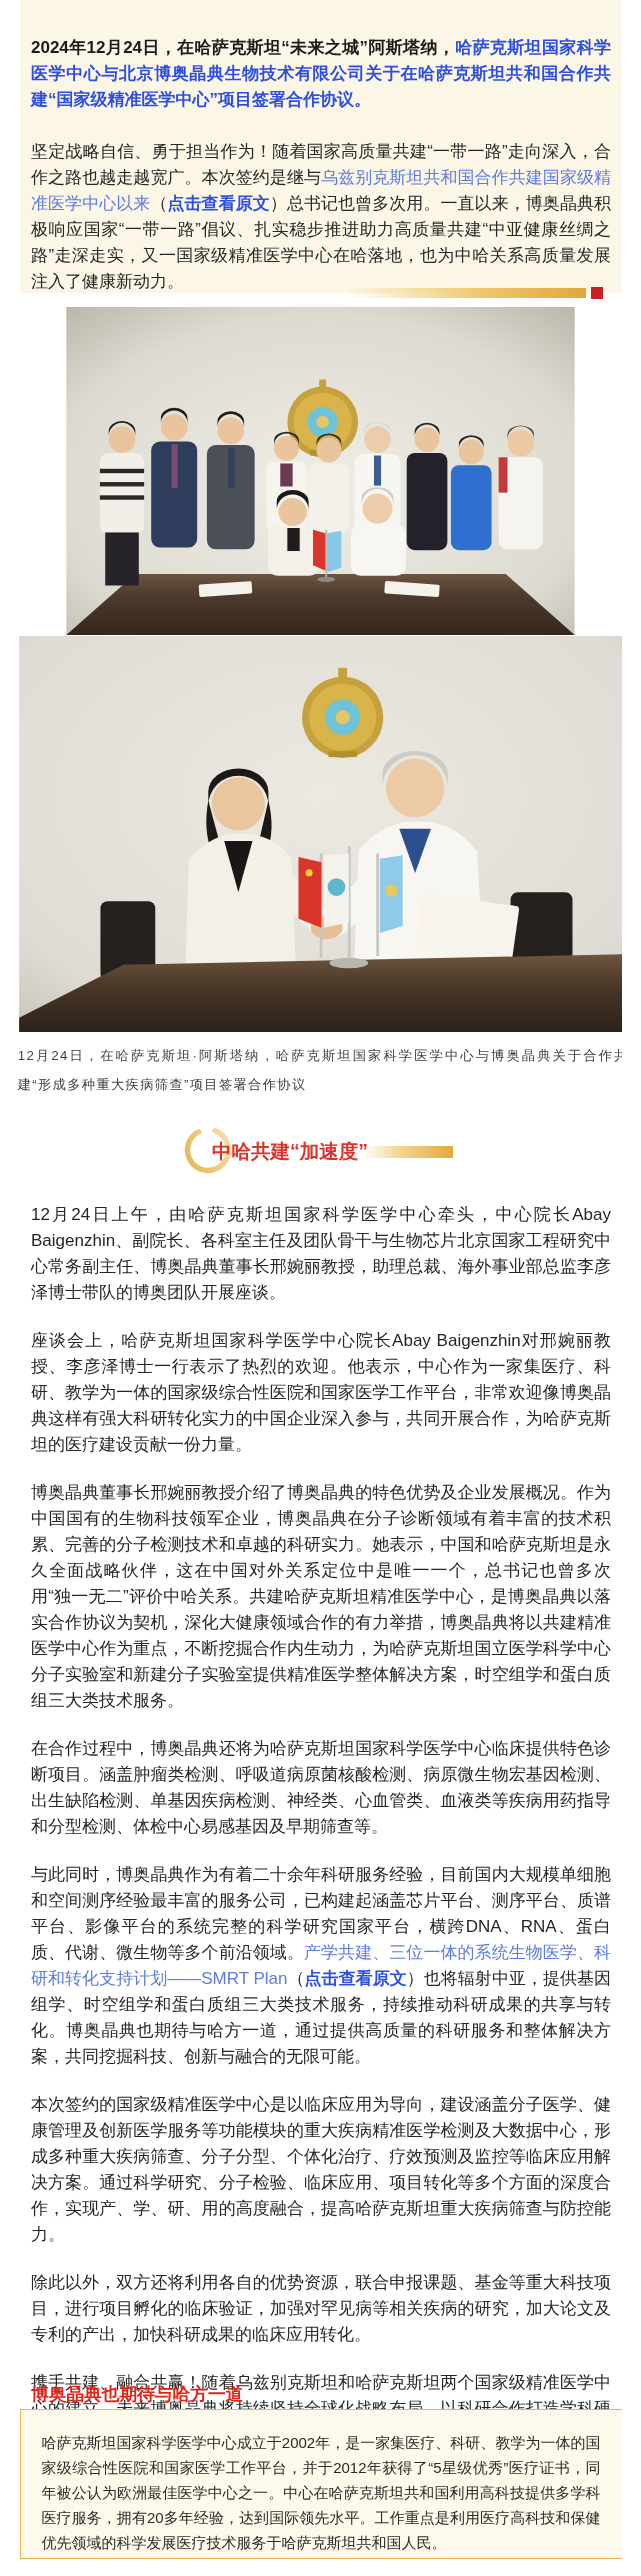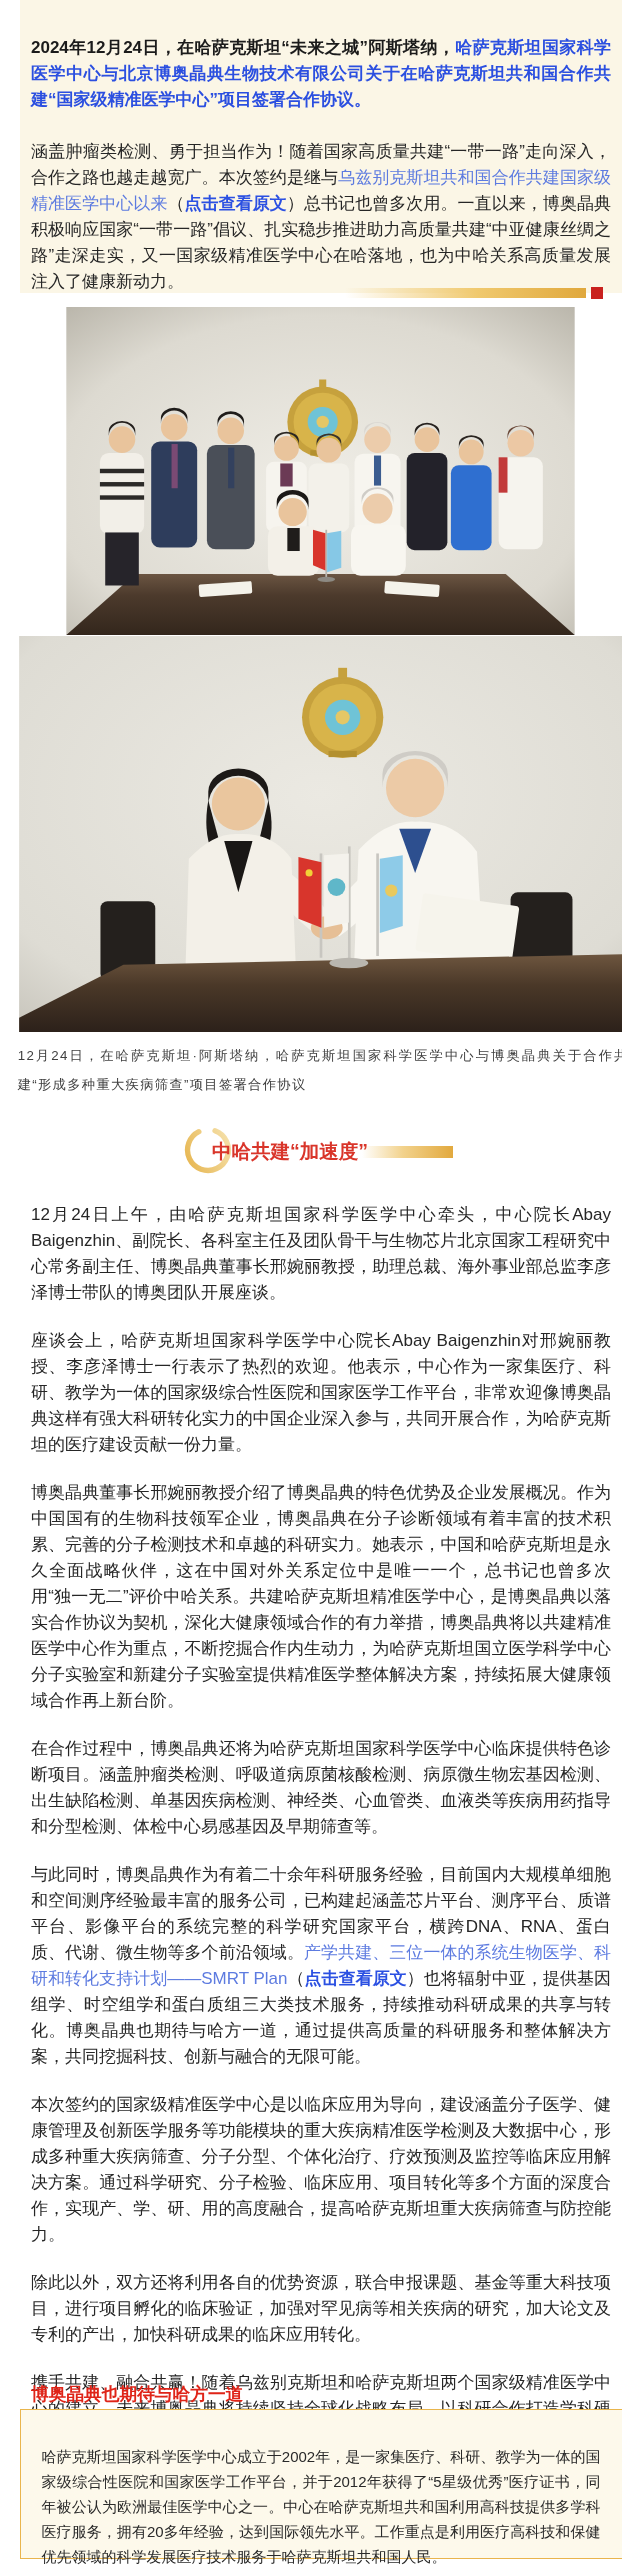--- a/index.html
+++ b/index.html
@@ -51,7 +51,7 @@
 
   <div class="intro-card">
     <p><span class="run-b">2024年12月24日，在哈萨克斯坦“未来之城”阿斯塔纳，</span><span class="run-b-blue">哈萨克斯坦国家科学医学中心与北京博奥晶典生物技术有限公司关于在哈萨克斯坦共和国合作共建“国家级精准医学中心”项目签署合作协议。</span></p>
-    <p><span class="run-plain">涵盖肿瘤类检测、勇于担当作为！随着国家高质量共建“一带一路”走向深入，合作之路也越走越宽广。本次签约是继与</span><span class="run-link">乌兹别克斯坦共和国合作共建国家级精准医学中心以来</span><span class="run-plain">（</span><span class="run-link-b">点击查看原文</span><span class="run-plain">）总书记也曾多次用。一直以来，博奥晶典积极响应国家“一带一路”倡议、扎实稳步推进助力高质量共建“中亚健康丝绸之路”走深走实，又一国家级精准医学中心在哈落地，也为中哈关系高质量发展注入了健康新动力。</span></p>
+    <p><span class="run-plain">坚定战略自信、勇于担当作为！随着国家高质量共建“一带一路”走向深入，合作之路也越走越宽广。本次签约是继与</span><span class="run-link">乌兹别克斯坦共和国合作共建国家级精准医学中心以来</span><span class="run-plain">（</span><span class="run-link-b">点击查看原文</span><span class="run-plain">）总书记也曾多次用。一直以来，博奥晶典积极响应国家“一带一路”倡议、扎实稳步推进助力高质量共建“中亚健康丝绸之路”走深走实，又一国家级精准医学中心在哈落地，也为中哈关系高质量发展注入了健康新动力。</span></p>
   </div>
   <div class="gold-bar-1"></div>
   <div class="red-square"></div>

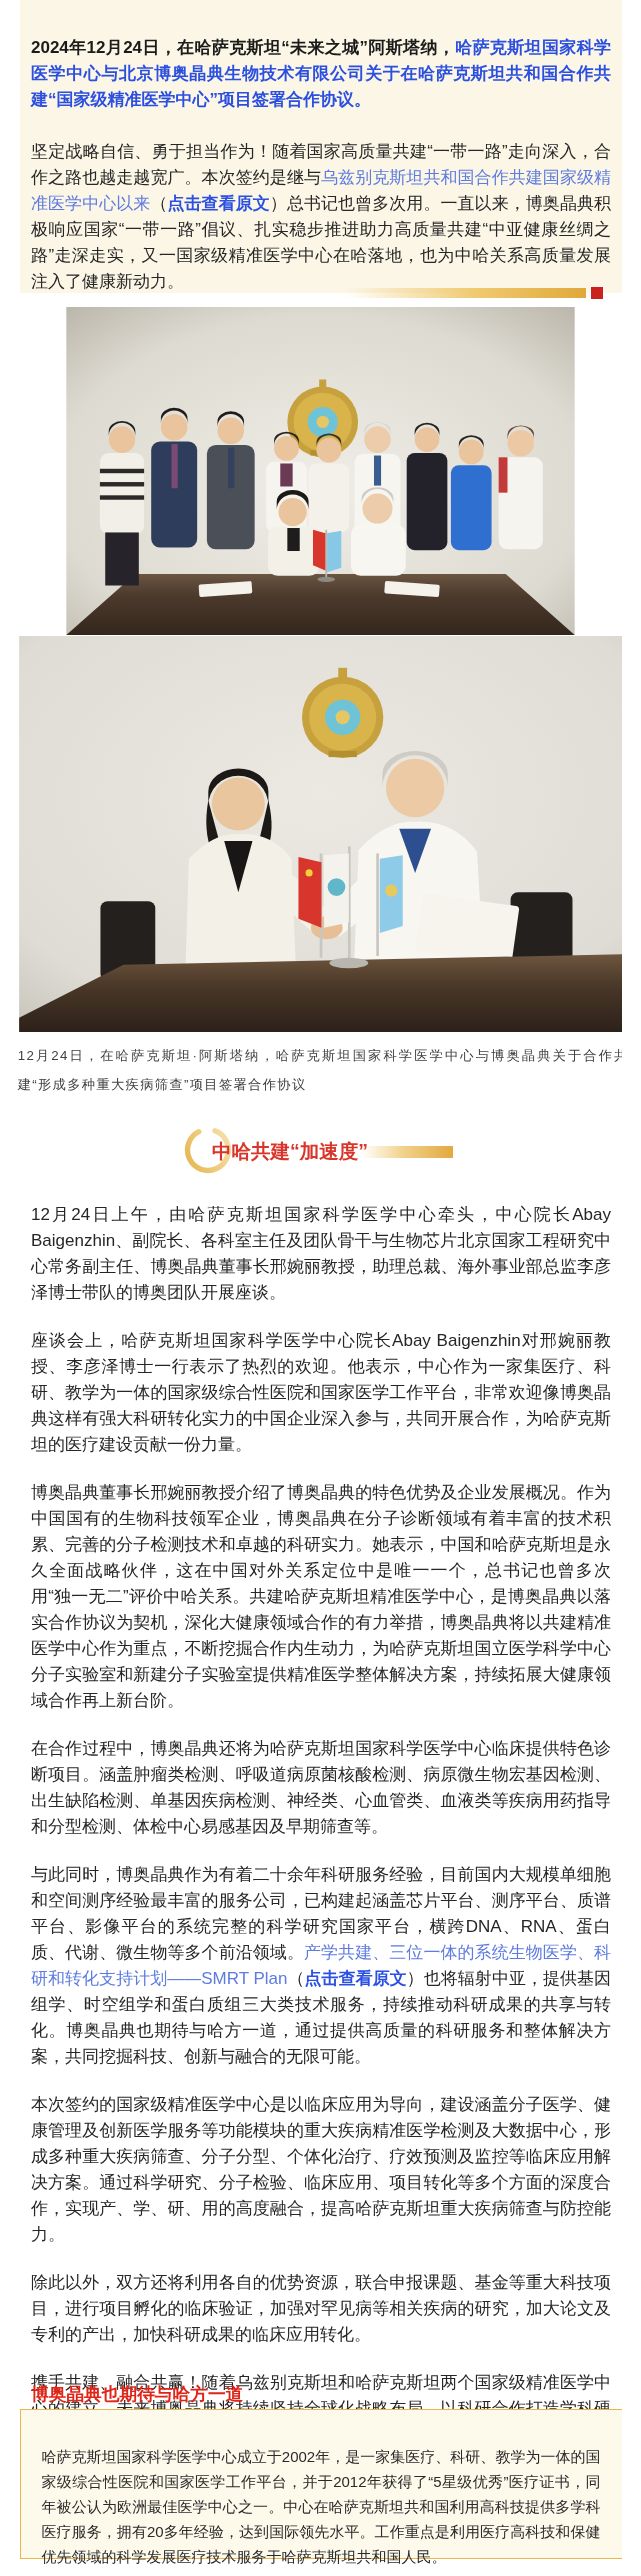--- a/index.html
+++ b/index.html
@@ -244,7 +244,7 @@
   <div class="article">
     <p><span class="run-plain">12月24日上午，由哈萨克斯坦国家科学医学中心牵头，中心院长Abay Baigenzhin、副院长、各科室主任及团队骨干与生物芯片北京国家工程研究中心常务副主任、博奥晶典董事长邢婉丽教授，助理总裁、海外事业部总监李彦泽博士带队的博奥团队开展座谈。</span></p>
     <p><span class="run-plain">座谈会上，哈萨克斯坦国家科学医学中心院长Abay Baigenzhin对邢婉丽教授、李彦泽博士一行表示了热烈的欢迎。他表示，中心作为一家集医疗、科研、教学为一体的国家级综合性医院和国家医学工作平台，非常欢迎像博奥晶典这样有强大科研转化实力的中国企业深入参与，共同开展合作，为哈萨克斯坦的医疗建设贡献一份力量。</span></p>
-    <p><span class="run-plain">博奥晶典董事长邢婉丽教授介绍了博奥晶典的特色优势及企业发展概况。作为中国国有的生物科技领军企业，博奥晶典在分子诊断领域有着丰富的技术积累、完善的分子检测技术和卓越的科研实力。她表示，中国和哈萨克斯坦是永久全面战略伙伴，这在中国对外关系定位中是唯一一个，总书记也曾多次用“独一无二”评价中哈关系。共建哈萨克斯坦精准医学中心，是博奥晶典以落实合作协议为契机，深化大健康领域合作的有力举措，博奥晶典将以共建精准医学中心作为重点，不断挖掘合作内生动力，为哈萨克斯坦国立医学科学中心分子实验室和新建分子实验室提供精准医学整体解决方案，持续拓展大健康领域合作再上新台阶。</span></p>
+    <p><span class="run-plain">博奥晶典董事长邢婉丽教授介绍了博奥晶典的特色优势及企业发展概况。作为中国国有的生物科技领军企业，博奥晶典在分子诊断领域有着丰富的技术积累、完善的分子检测技术和卓越的科研实力。她表示，中国和哈萨克斯坦是永久全面战略伙伴，这在中国对外关系定位中是唯一一个，总书记也曾多次用“独一无二”评价中哈关系。共建哈萨克斯坦精准医学中心，是博奥晶典以落实合作协议为契机，深化大健康领域合作的有力举措，博奥晶典将以共建精准医学中心作为重点，不断挖掘合作内生动力，为哈萨克斯坦国立医学科学中心分子实验室和新建分子实验室提供精准医学整体解决方案，时空组学和蛋白质组三大类技术服务。</span></p>
     <p><span class="run-plain">在合作过程中，博奥晶典还将为哈萨克斯坦国家科学医学中心临床提供特色诊断项目。涵盖肿瘤类检测、呼吸道病原菌核酸检测、病原微生物宏基因检测、出生缺陷检测、单基因疾病检测、神经类、心血管类、血液类等疾病用药指导和分型检测、体检中心易感基因及早期筛查等。</span></p>
     <p><span class="run-plain">与此同时，博奥晶典作为有着二十余年科研服务经验，目前国内大规模单细胞和空间测序经验最丰富的服务公司，已构建起涵盖芯片平台、测序平台、质谱平台、影像平台的系统完整的科学研究国家平台，横跨DNA、RNA、蛋白质、代谢、微生物等多个前沿领域。</span><span class="run-link">产学共建、三位一体的系统生物医学、科研和转化支持计划——SMRT Plan</span><span class="run-plain">（</span><span class="run-link-b">点击查看原文</span><span class="run-plain">）也将辐射中亚，提供基因组学、时空组学和蛋白质组三大类技术服务，持续推动科研成果的共享与转化。博奥晶典也期待与哈方一道，通过提供高质量的科研服务和整体解决方案，共同挖掘科技、创新与融合的无限可能。</span></p>
     <p><span class="run-plain">本次签约的国家级精准医学中心是以临床应用为导向，建设涵盖分子医学、健康管理及创新医学服务等功能模块的重大疾病精准医学检测及大数据中心，形成多种重大疾病筛查、分子分型、个体化治疗、疗效预测及监控等临床应用解决方案。通过科学研究、分子检验、临床应用、项目转化等多个方面的深度合作，实现产、学、研、用的高度融合，提高哈萨克斯坦重大疾病筛查与防控能力。</span></p>

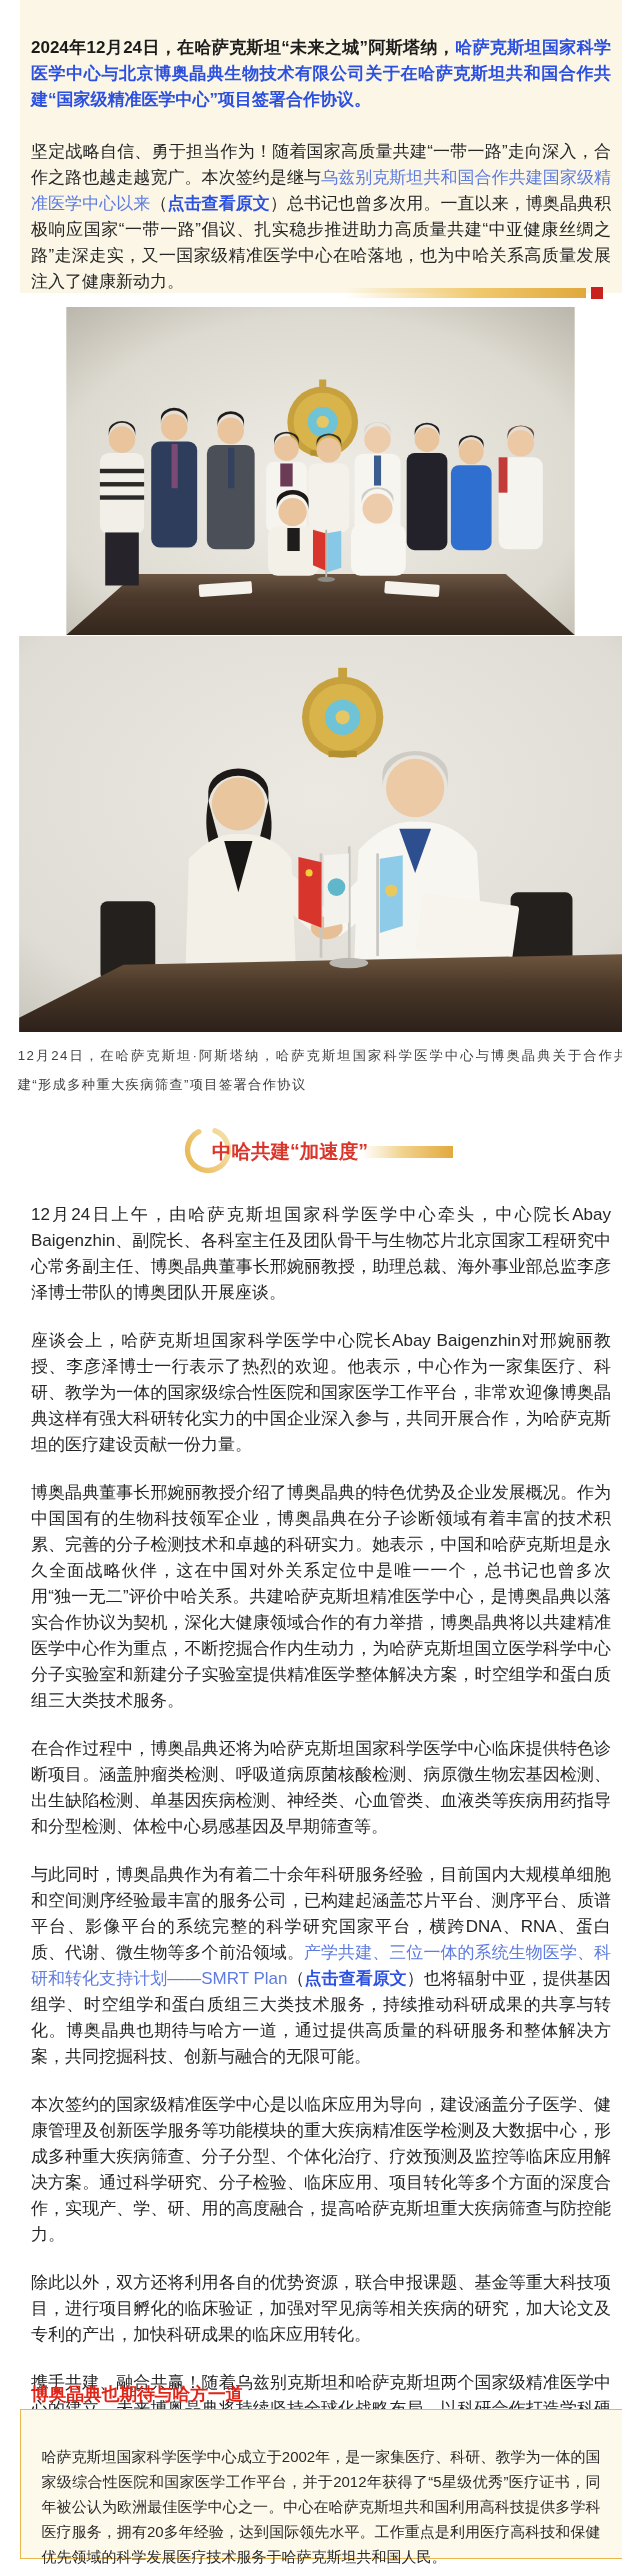--- a/index.html
+++ b/index.html
@@ -41,7 +41,7 @@
 
   .about-heading{position:absolute;left:31px;top:2382px;font-size:17.7px;font-weight:700;color:#df2418;}
   .about-box{position:absolute;left:19.5px;top:2409px;width:603px;height:150px;box-sizing:border-box;
-    background:#fdf9eb;border:1.8px solid #e9b54d;padding:34px 21px;}
+    background:#fdf9eb;border:1.8px solid #e9b54d;padding:20px 21px;}
   .about-box p{margin:0;font-size:15px;line-height:25px;color:#2a2a2a;text-align:justify;}
 </style>
 </head>

